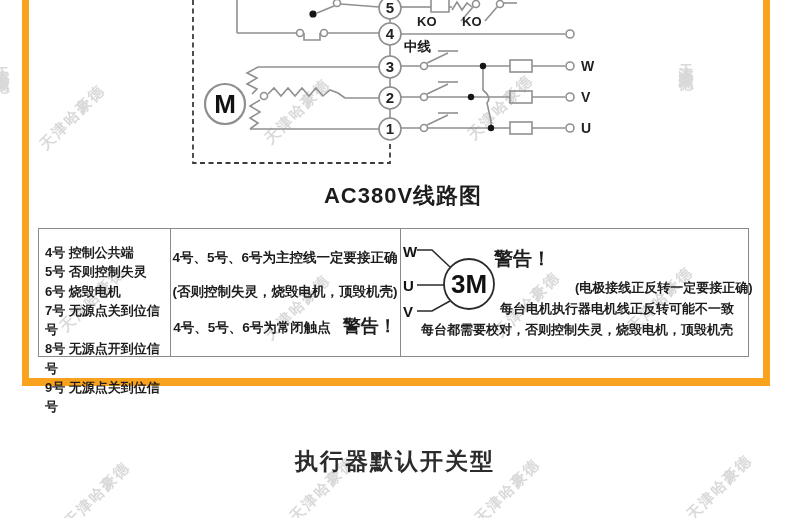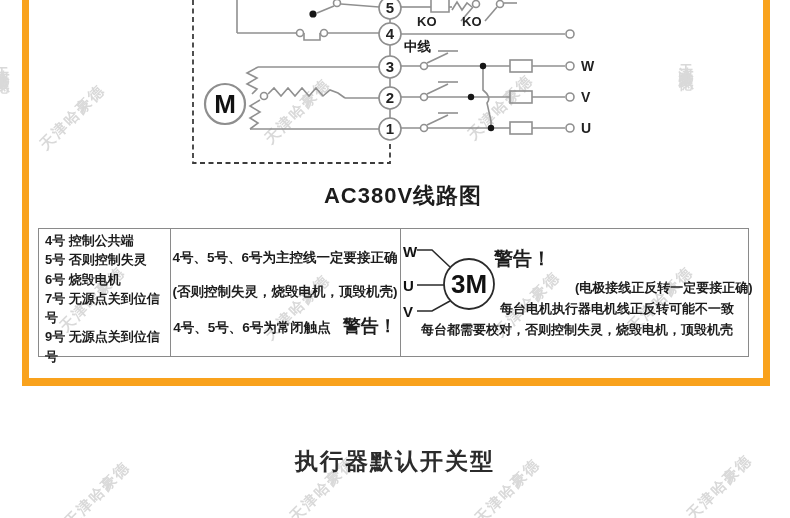--- a/index.html
+++ b/index.html
@@ -25,7 +25,7 @@
        border:1px solid #8a8a8a;box-sizing:border-box;z-index:2;}
   .tbl-div{position:absolute;top:228px;width:1px;height:129px;background:#8a8a8a;z-index:3;}
   .col1{position:absolute;left:38px;top:228px;width:132px;height:129px;box-sizing:border-box;
-        padding:3px 0 0 7px;font-size:13px;font-weight:600;line-height:19.3px;z-index:3;}
+        padding:15px 0 0 7px;font-size:13px;font-weight:600;line-height:19.3px;z-index:3;}
   .col2{position:absolute;left:170px;top:228px;width:230px;height:129px;display:flex;
         flex-direction:column;justify-content:center;align-items:center;
         font-size:13.5px;font-weight:bold;line-height:22px;z-index:3;gap:12px;}

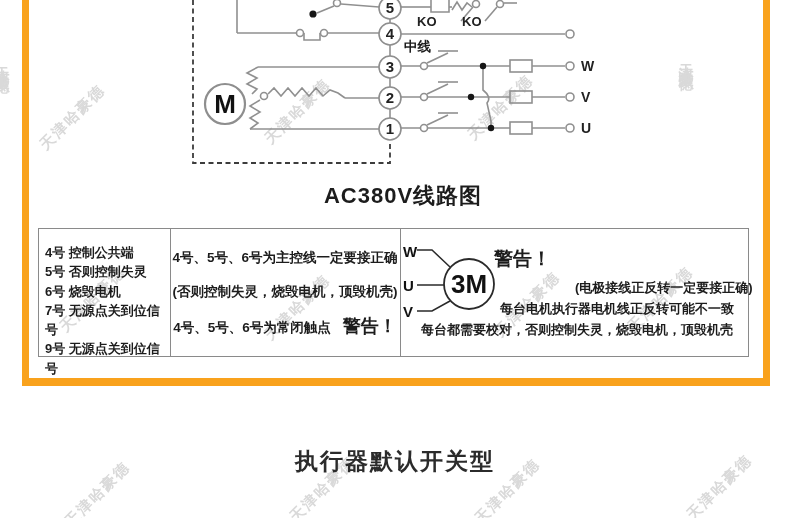--- a/index.html
+++ b/index.html
@@ -167,6 +167,7 @@
     <div>5号 否则控制失灵</div>
     <div>6号 烧毁电机</div>
     <div>7号 无源点关到位信号</div>
+    <div>8号 无源点开到位信号</div>
     <div>9号 无源点关到位信号</div>
   </div>
 

